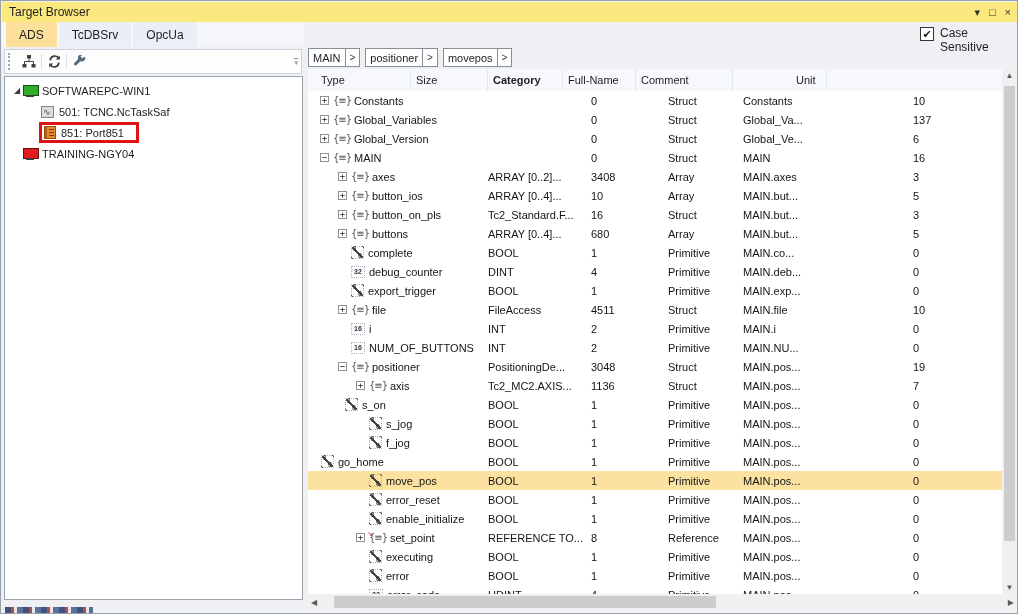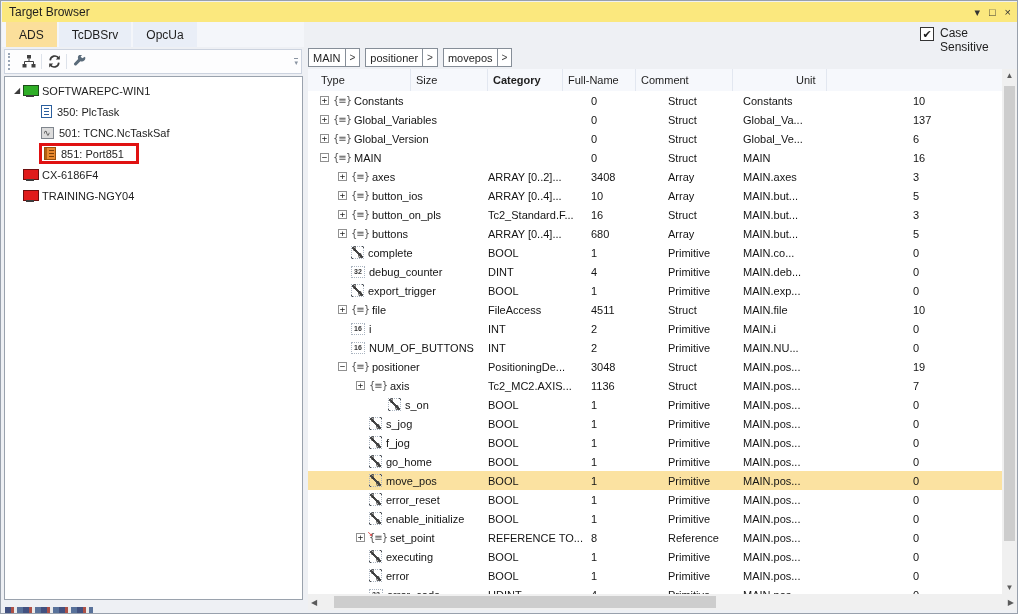--- a/index.html
+++ b/index.html
@@ -157,13 +157,6 @@
       <div class="titem" style="padding-left: 24px;">
         <span class="texp empty"></span>
         <span class="tinner">
-          <span class="ticon ti-plc"></span>
-          <span class="tlabel">350: PlcTask</span>
-        </span>
-      </div>
-      <div class="titem" style="padding-left: 24px;">
-        <span class="texp empty"></span>
-        <span class="tinner">
           <span class="ticon ti-nc"></span>
           <span class="tlabel">501: TCNC.NcTaskSaf</span>
         </span>

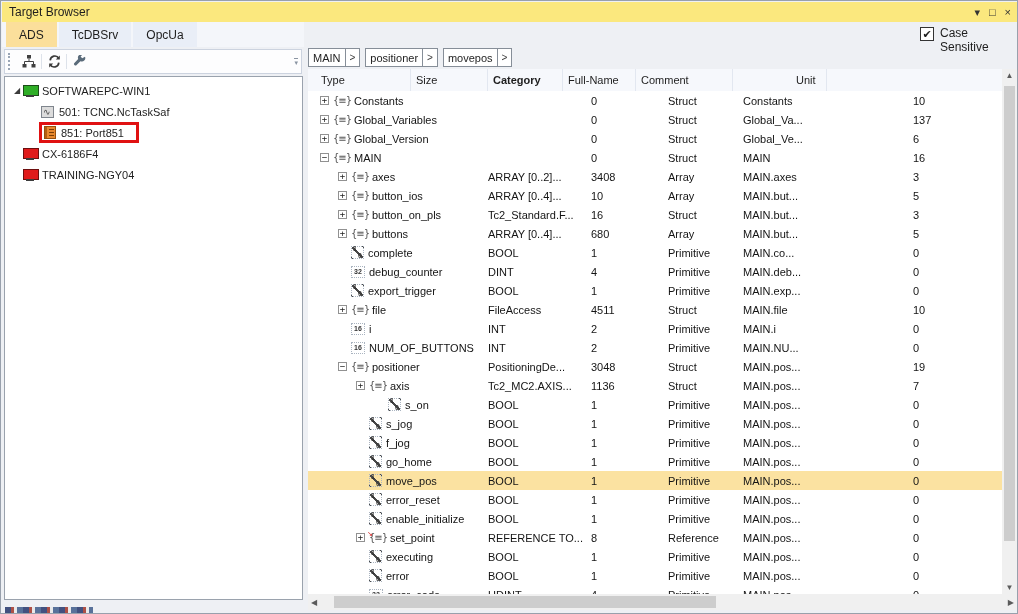--- a/index.html
+++ b/index.html
@@ -172,13 +172,6 @@
         <span class="texp empty"></span>
         <span class="tinner">
           <span class="ticon mon mon-red"></span>
-          <span class="tlabel">CX-6186F4</span>
-        </span>
-      </div>
-      <div class="titem" style="padding-left: 6px;">
-        <span class="texp empty"></span>
-        <span class="tinner">
-          <span class="ticon mon mon-red"></span>
           <span class="tlabel">TRAINING-NGY04</span>
         </span>
       </div>

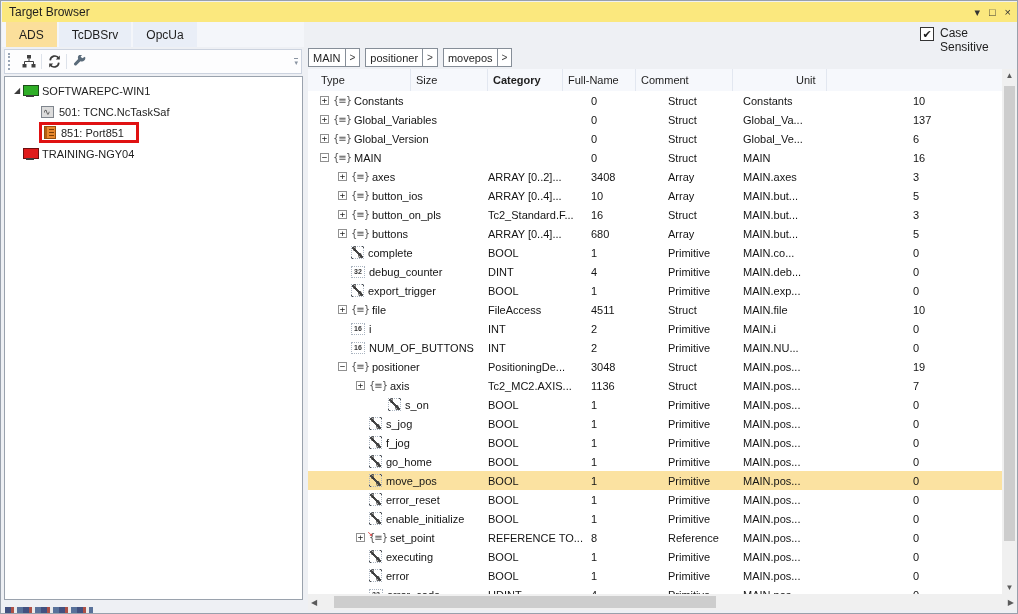--- a/index.html
+++ b/index.html
@@ -432,7 +432,7 @@
         <div class="cell" style="width: 36px;"></div>
       </div>
       <div class="trow">
-        <div class="cell cname" style="width: 175px; padding-left: 67px;">
+        <div class="cell cname" style="width: 175px; padding-left: 24px;">
           <span class="exp hid"></span>
           <span class="icbool"></span>
           <span class="nlabel">s_on</span>

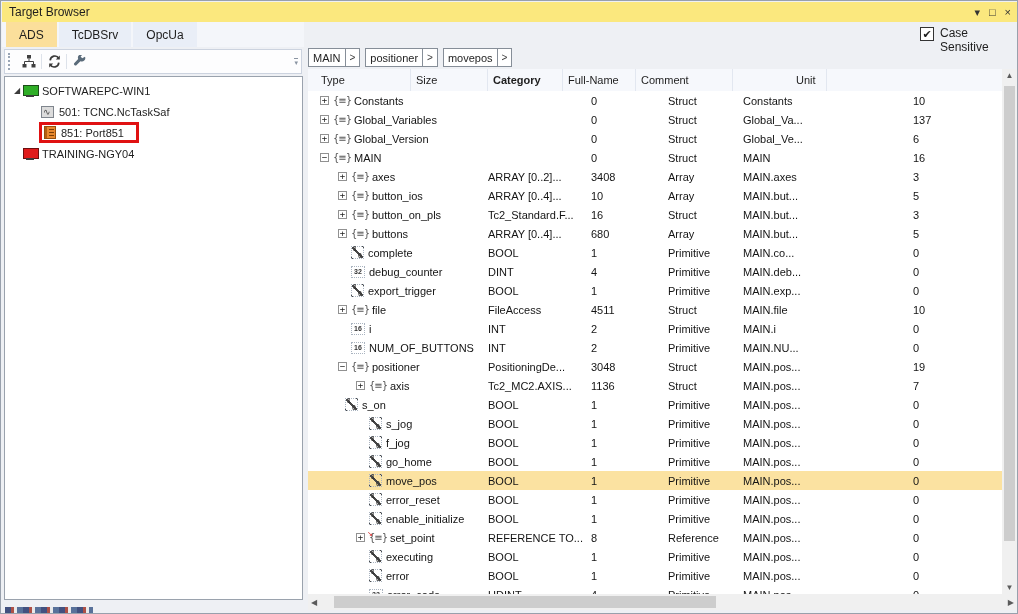--- a/index.html
+++ b/index.html
@@ -474,7 +474,7 @@
         <div class="cell" style="width: 36px;"></div>
       </div>
       <div class="trow">
-        <div class="cell cname" style="width: 175px; padding-left: 48px;">
+        <div class="cell cname" style="width: 175px; ">
           <span class="exp hid"></span>
           <span class="icbool"></span>
           <span class="nlabel">go_home</span>

